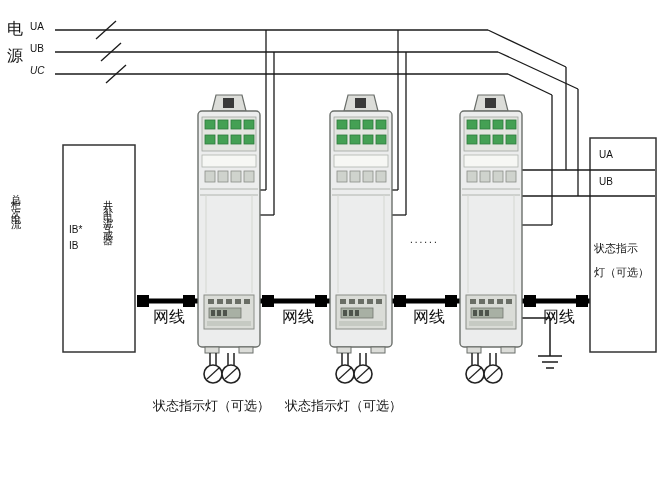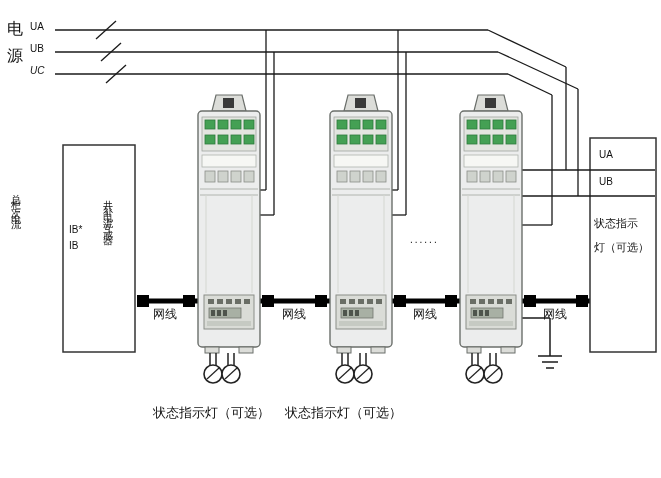--- a/index.html
+++ b/index.html
@@ -15,7 +15,7 @@
   .f14 { font-size:10px; }
   .f13 { font-size:13px;margin-top:7px; }
   .f12 { font-size:12px;font-family:Liberation Serif, serif; }
-  .f11 { font-size:11px; }
+  .f11 { font-size:11px;margin-top:25px; }
   .vert { writing-mode:vertical-rl; text-orientation:upright; }
   .ls5 { letter-spacing:5px; }
   .ls6 { letter-spacing:6px; }

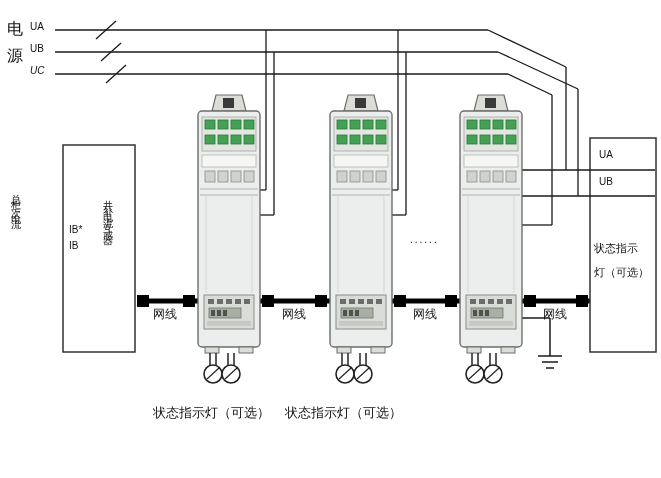--- a/index.html
+++ b/index.html
@@ -14,7 +14,7 @@
   .f16 { font-size:16px; }
   .f14 { font-size:10px; }
   .f13 { font-size:13px;margin-top:7px; }
-  .f12 { font-size:12px;font-family:Liberation Serif, serif; }
+  .f12 { font-size:16px;font-family:Liberation Serif, serif; }
   .f11 { font-size:11px;margin-top:25px; }
   .vert { writing-mode:vertical-rl; text-orientation:upright; }
   .ls5 { letter-spacing:5px; }

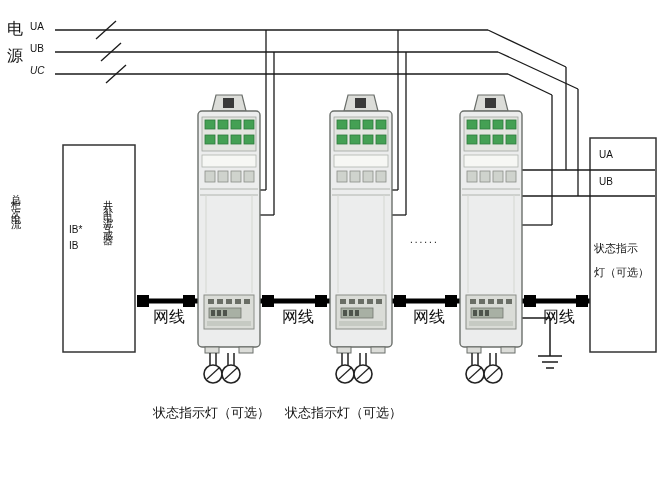--- a/index.html
+++ b/index.html
@@ -13,7 +13,7 @@
   .lbl { position:absolute; white-space:nowrap; color:#111; line-height:1.15; }
   .f16 { font-size:16px; }
   .f14 { font-size:10px; }
-  .f13 { font-size:13px;margin-top:7px; }
+  .f13 { font-size:13px; }
   .f12 { font-size:16px;font-family:Liberation Serif, serif; }
   .f11 { font-size:11px;margin-top:25px; }
   .vert { writing-mode:vertical-rl; text-orientation:upright; }

